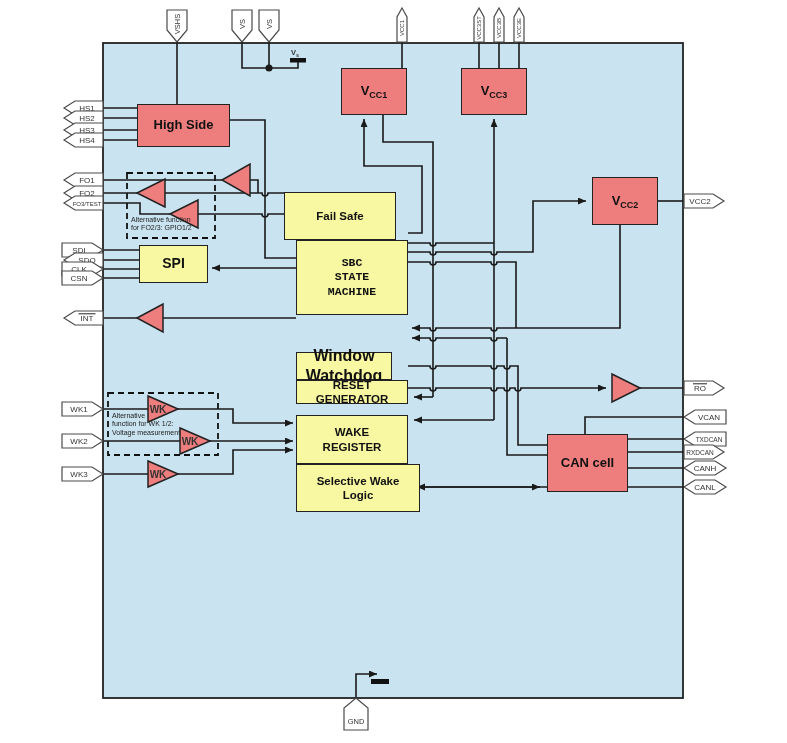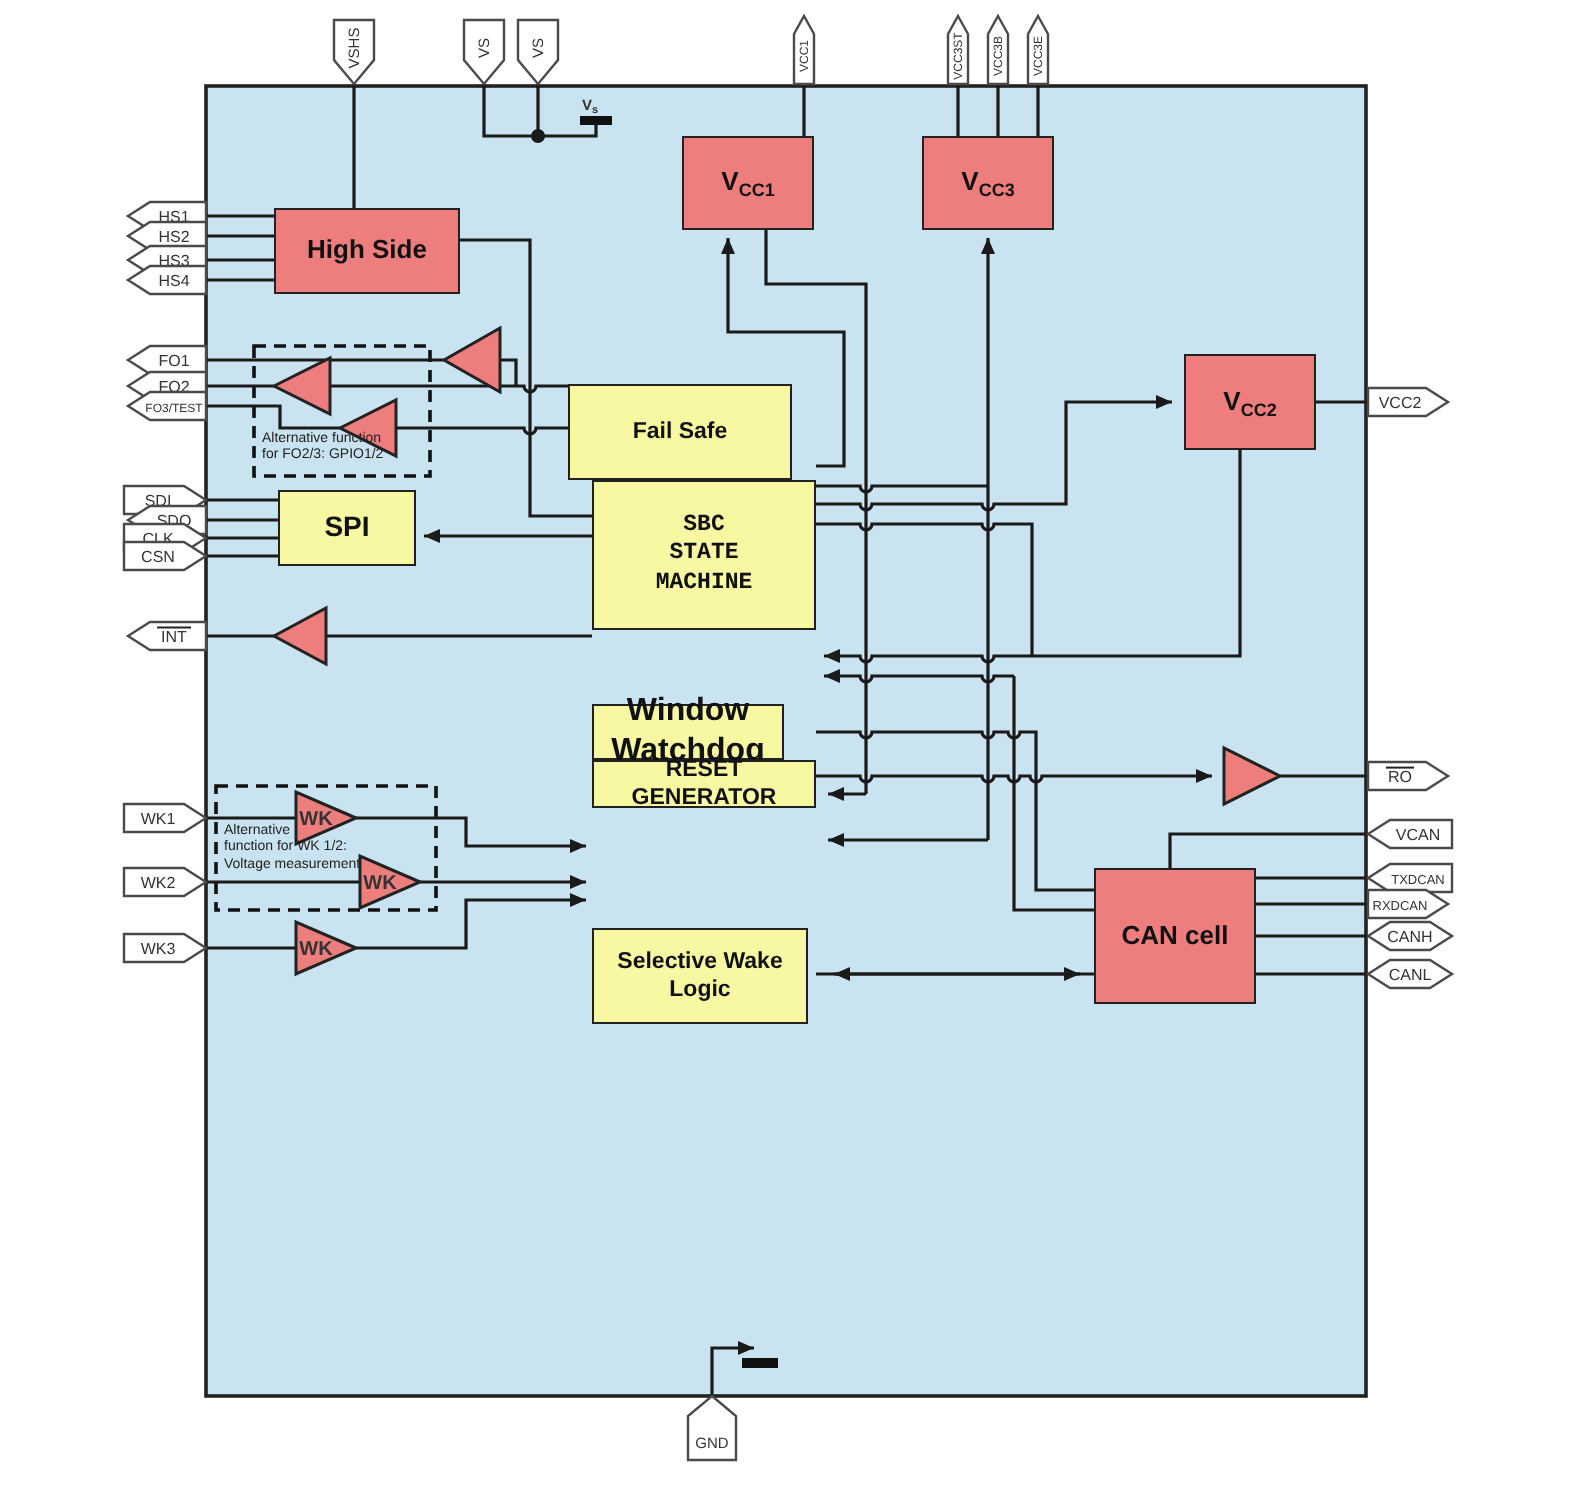--- a/index.html
+++ b/index.html
@@ -265,6 +265,8 @@
   <div class="block yellow" style="left:296px;top:380px;width:112px;height:24px;font-size:11.5px;">RESET
 GENERATOR</div>
 
+  <div class="block yellow" style="left:296px;top:415px;width:112px;height:49px;font-size:11.5px;">WAKE
+REGISTER</div>
 
   <div class="block yellow" style="left:296px;top:464px;width:108px;height:48px;font-size:11.5px;">Selective Wake
 Logic</div>

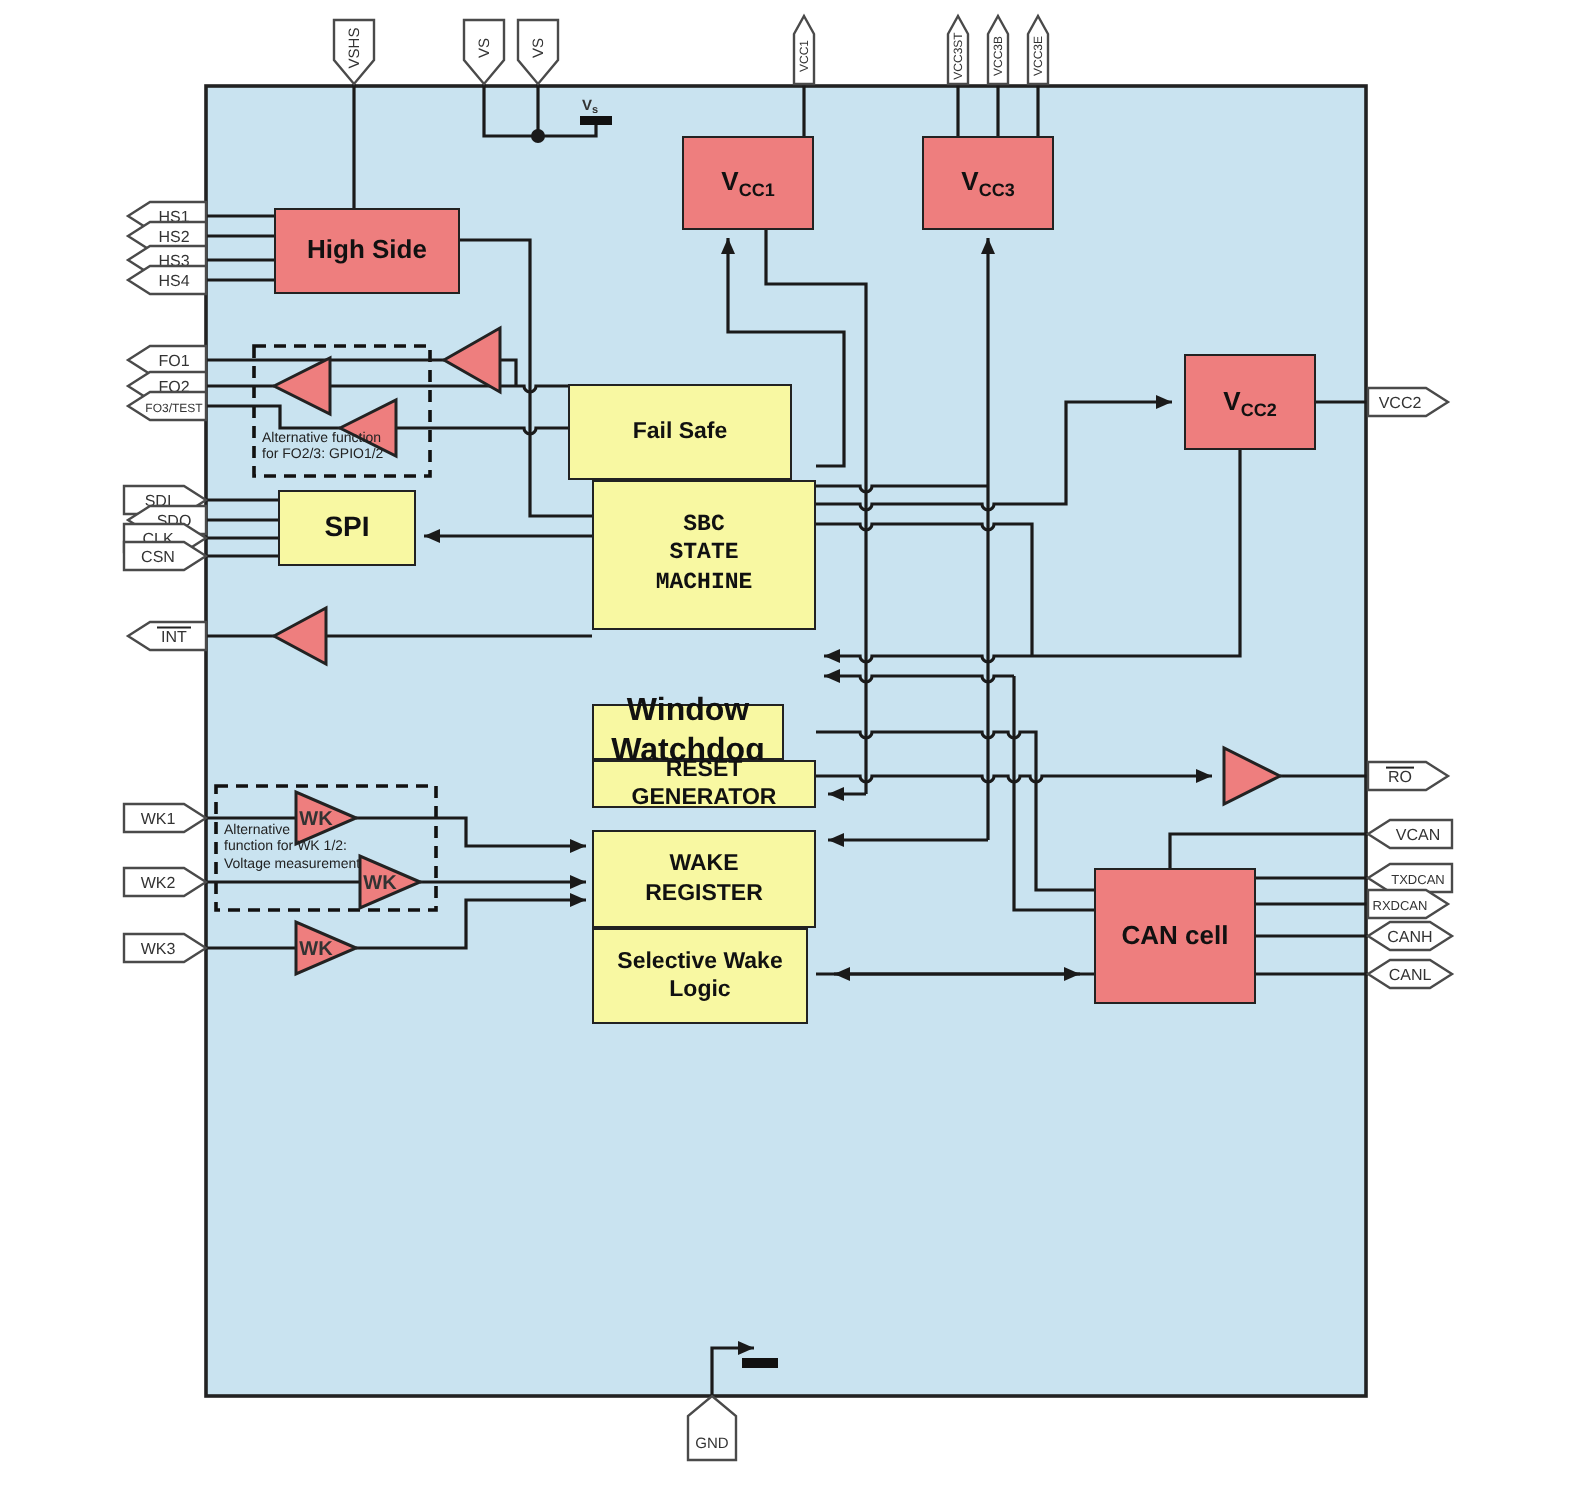--- a/index.html
+++ b/index.html
@@ -249,7 +249,7 @@
     <span><span>V</span><span class="sub">CC2</span></span>
   </div>
 
-  <div class="block red" style="left:547px;top:434px;width:81px;height:68px;font-size:13px;">CAN cell</div>
+  <div class="block red" style="left:547px;top:434px;width:81px;height:58px;font-size:13px;">CAN cell</div>
 
   <div class="block yellow" style="left:139px;top:245px;width:69px;height:38px;font-size:14px;">SPI</div>
 

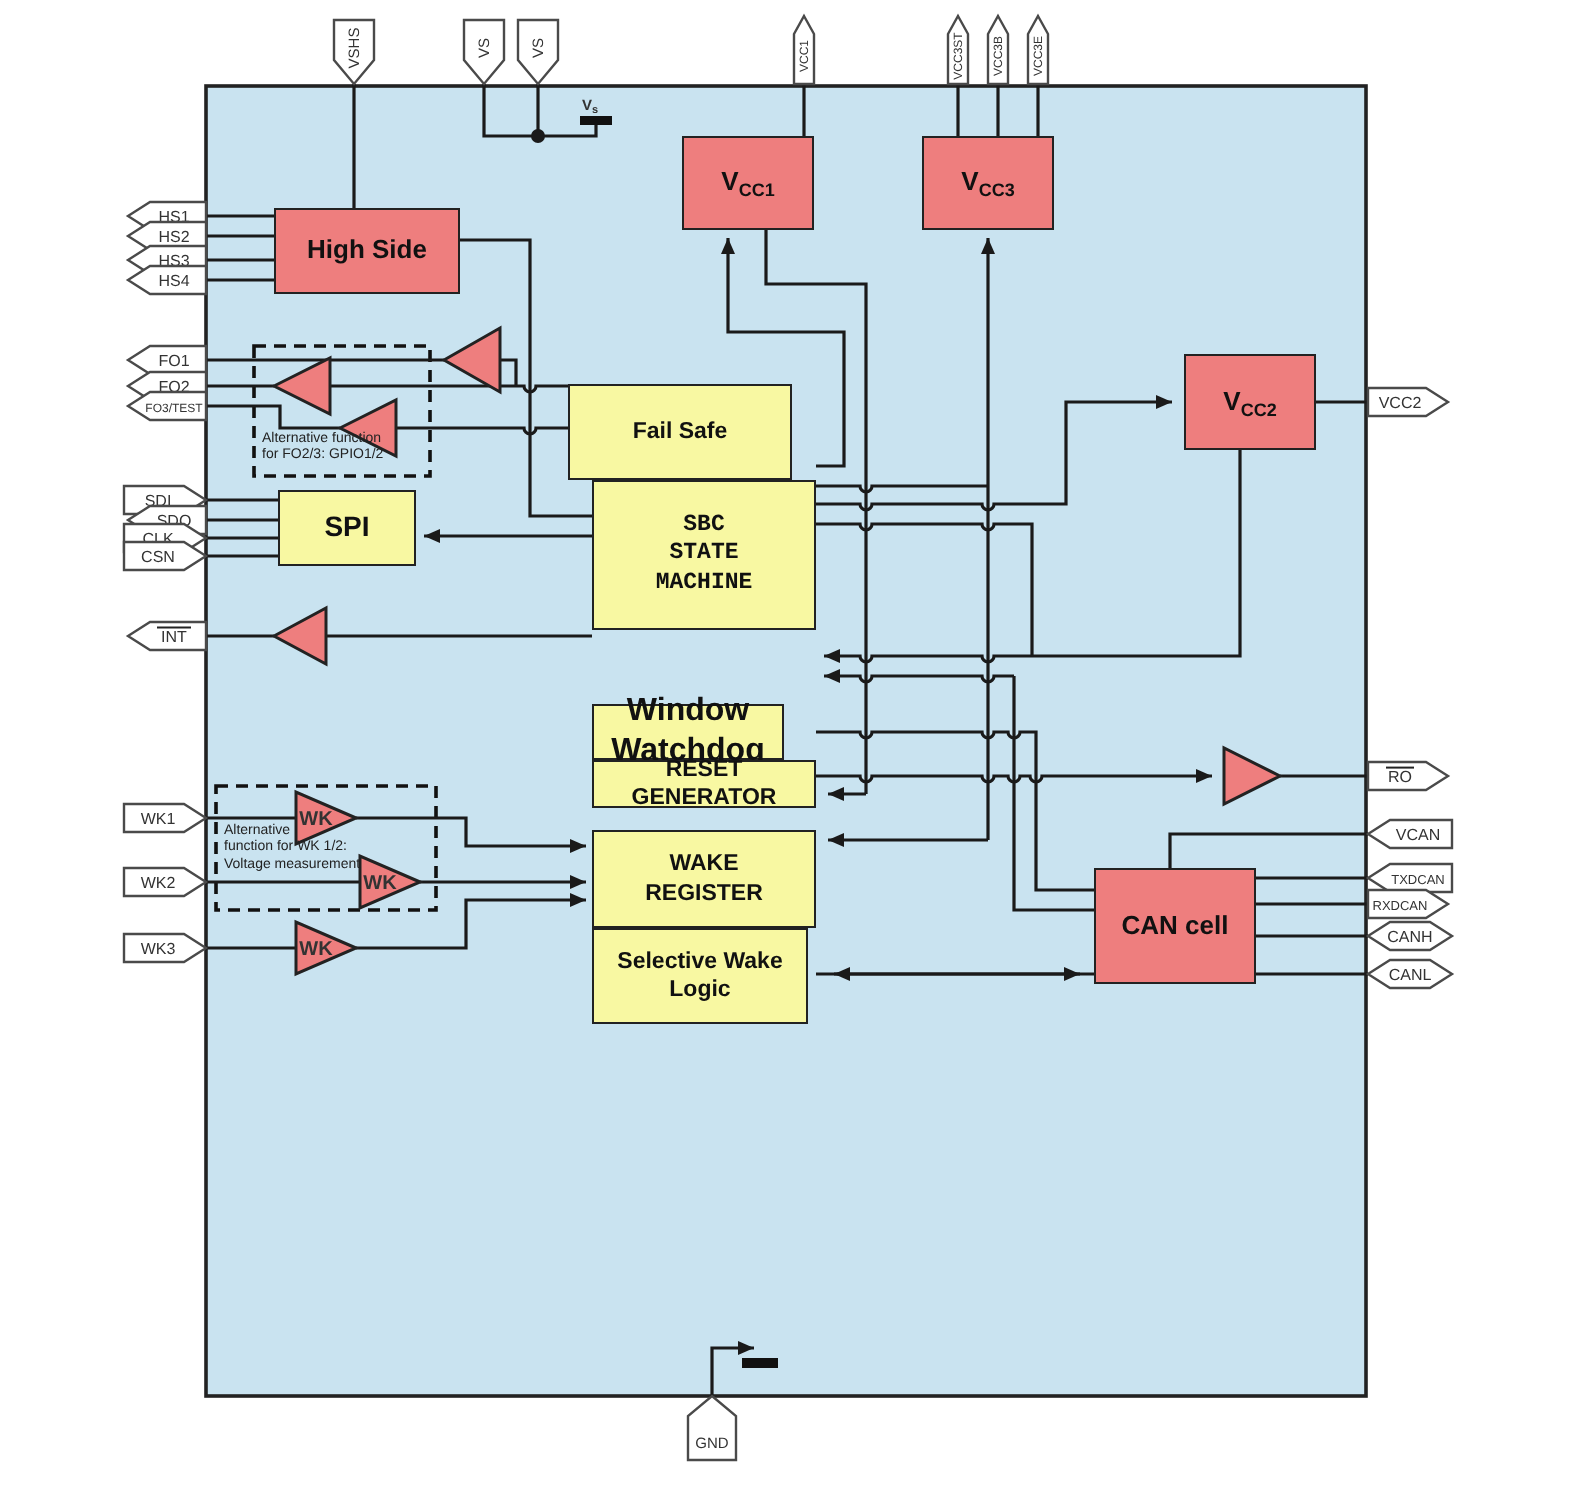--- a/index.html
+++ b/index.html
@@ -268,7 +268,7 @@
   <div class="block yellow" style="left:296px;top:415px;width:112px;height:49px;font-size:11.5px;">WAKE
 REGISTER</div>
 
-  <div class="block yellow" style="left:296px;top:464px;width:108px;height:48px;font-size:11.5px;">Selective Wake
+  <div class="block yellow" style="left:296px;top:464px;width:124px;height:48px;font-size:11.5px;">Selective Wake
 Logic</div>
 
   <div class="caption" style="left:131px;top:216px;width:84px;font-size:7px;">Alternative function

